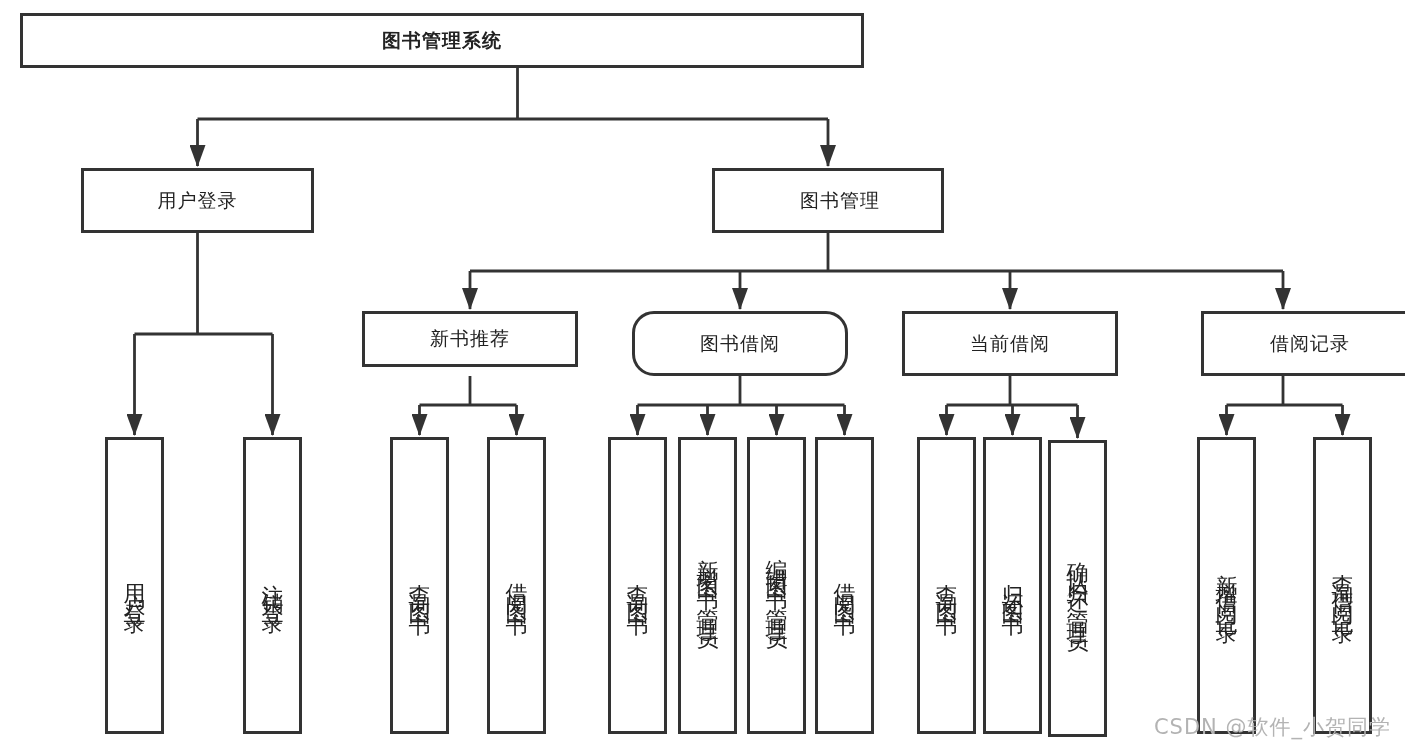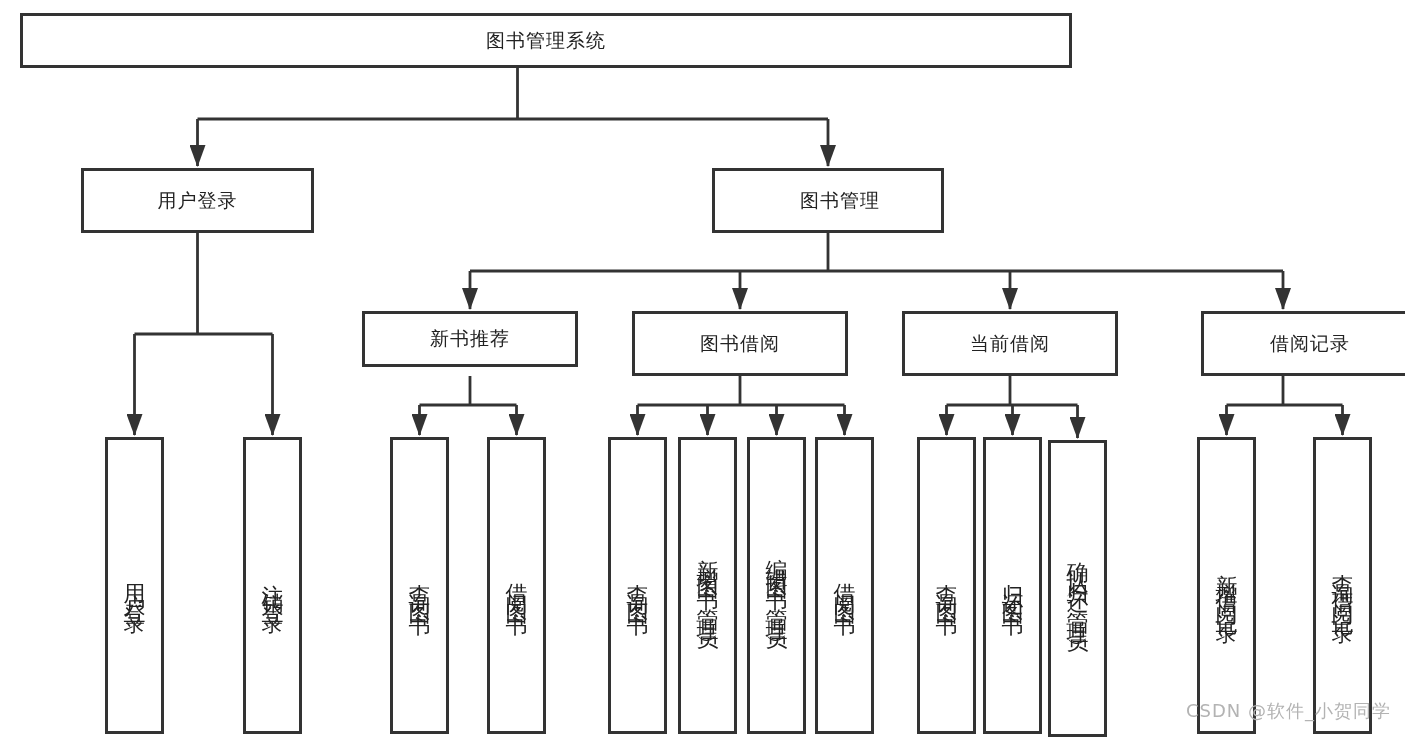--- a/index.html
+++ b/index.html
@@ -132,7 +132,7 @@
     </g>
   </svg>
 
-  <div class="node root" style="left:20px; top:13px; width:1052px; height:55px;">
+  <div class="node root" style="left:20px; top:13px; width:844px; height:55px;font-weight:bold;">
     <span class="hlabel">图书管理系统</span>
   </div>
 

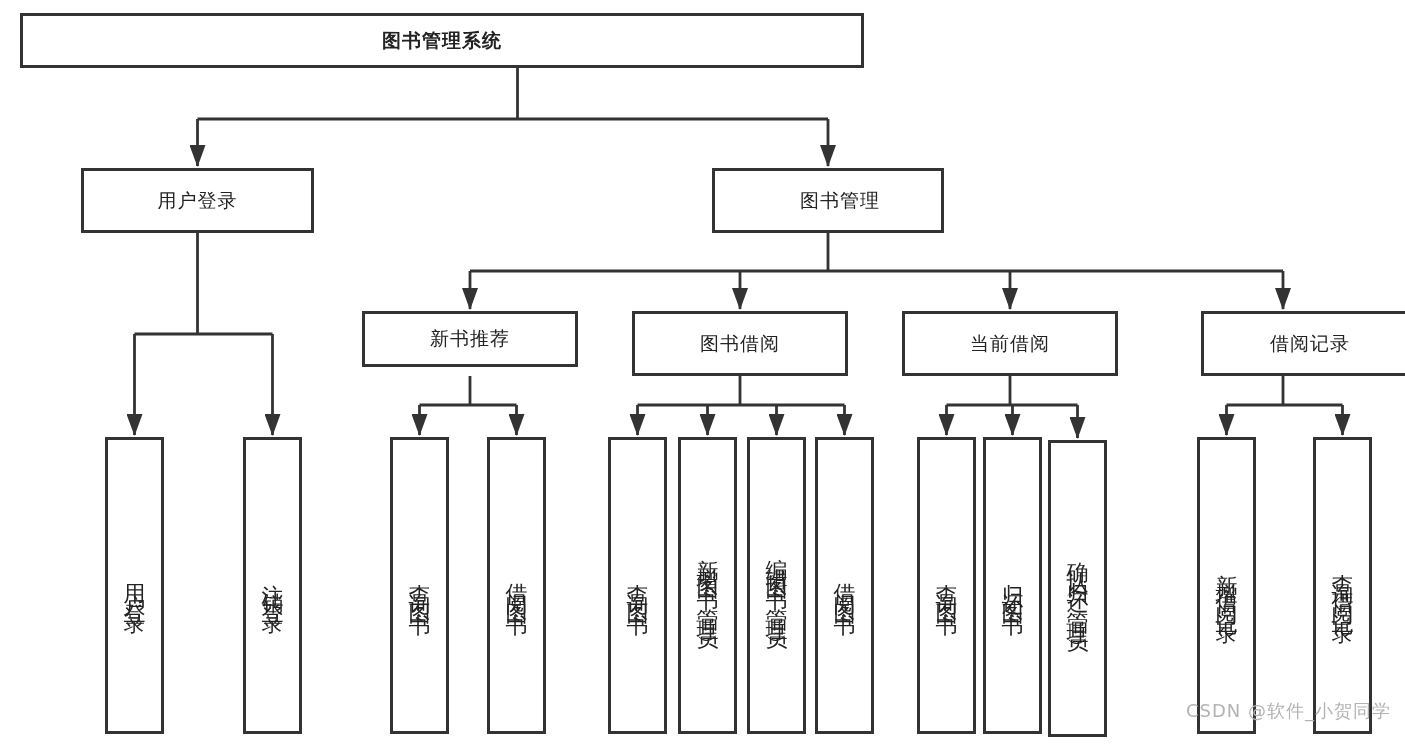--- a/index.html
+++ b/index.html
@@ -146,7 +146,7 @@
   <div class="node" style="left:362px; top:311px; width:216px; height:56px;">
     <span class="hlabel">新书推荐</span>
   </div>
-  <div class="node" style="left:632px; top:311px; width:216px; height:65px;">
+  <div class="node" style="left:632px; top:311px; width:216px; height:65px;border-radius:22px;">
     <span class="hlabel">图书借阅</span>
   </div>
   <div class="node" style="left:902px; top:311px; width:216px; height:65px;align-items:center;">

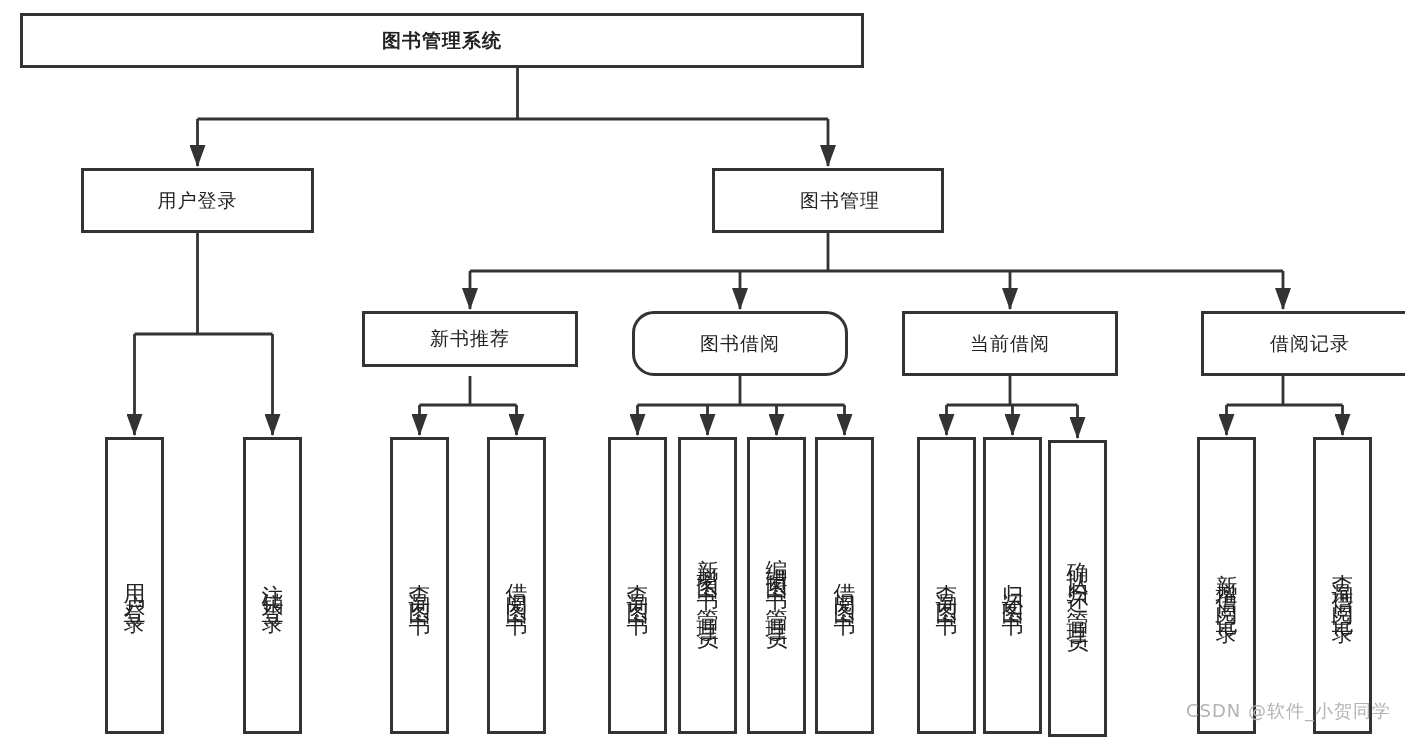--- a/index.html
+++ b/index.html
@@ -57,8 +57,8 @@
   .watermark {
     position: absolute;
     right: 14px;
-    bottom: 24px;
-    font-size: 18px;
+    bottom: 6px;
+    font-size: 21px;
     color: var(--watermark);
     z-index: 3;
     letter-spacing: 1px;

